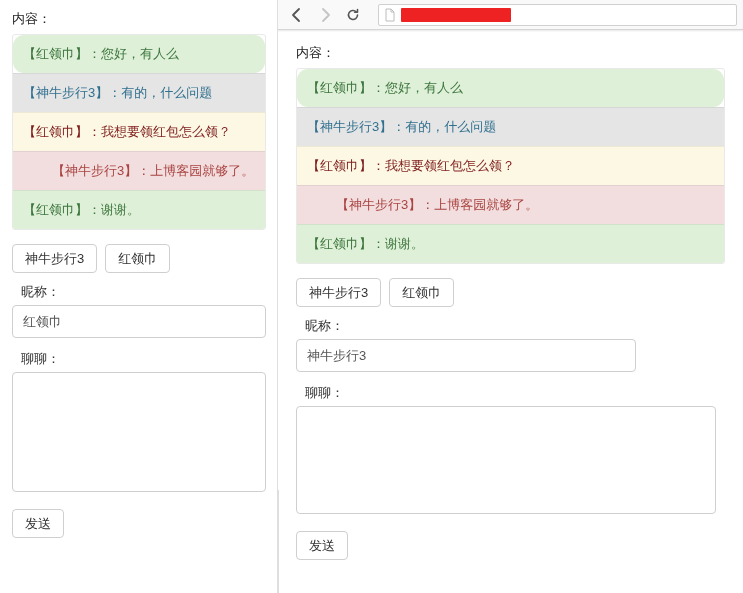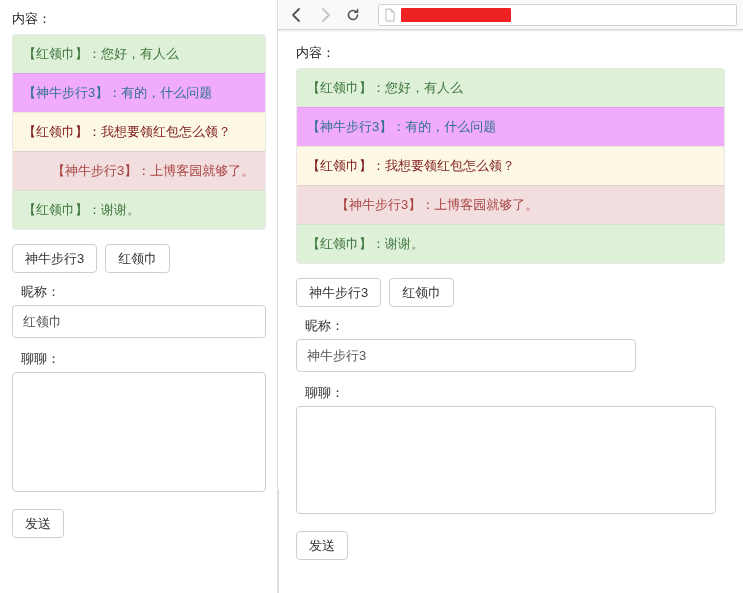--- a/index.html
+++ b/index.html
@@ -28,7 +28,7 @@
 
   .msglist { border:1px solid #e9e9e9; border-radius:3px; overflow:hidden; }
   .msg { padding:10px 10px; border-top:1px solid rgba(0,0,0,0.06); }
-  .msg:first-child { border-top:none; }
+  .msg:first-child { border-top:none;border-radius:11px; }
   .msg.green   { background:#dff0d8; color:#3c763d; }
   .msg.blue    { background:#f0abfc; color:#31708f; }
   .msg.yellow  { background:#fcf8e3; color:#7f1d1d; }

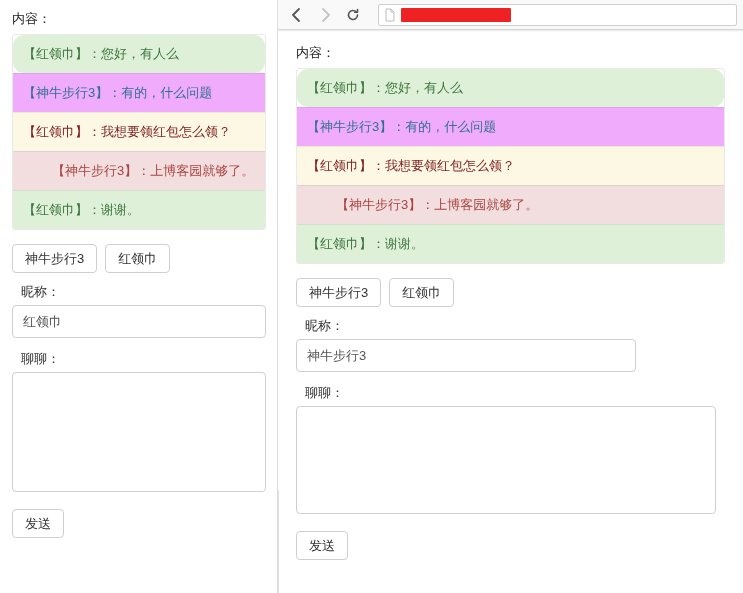--- a/index.html
+++ b/index.html
@@ -30,7 +30,7 @@
   .msg { padding:10px 10px; border-top:1px solid rgba(0,0,0,0.06); }
   .msg:first-child { border-top:none;border-radius:11px; }
   .msg.green   { background:#dff0d8; color:#3c763d; }
-  .msg.blue    { background:#f0abfc; color:#31708f; }
+  .msg.blue    { background:#e5e5e5; color:#31708f; }
   .msg.yellow  { background:#fcf8e3; color:#7f1d1d; }
   .msg.red     { background:#f2dede; color:#a94442;padding-left:39px; }
   .msg .name::before { content:"\3010"; } 

